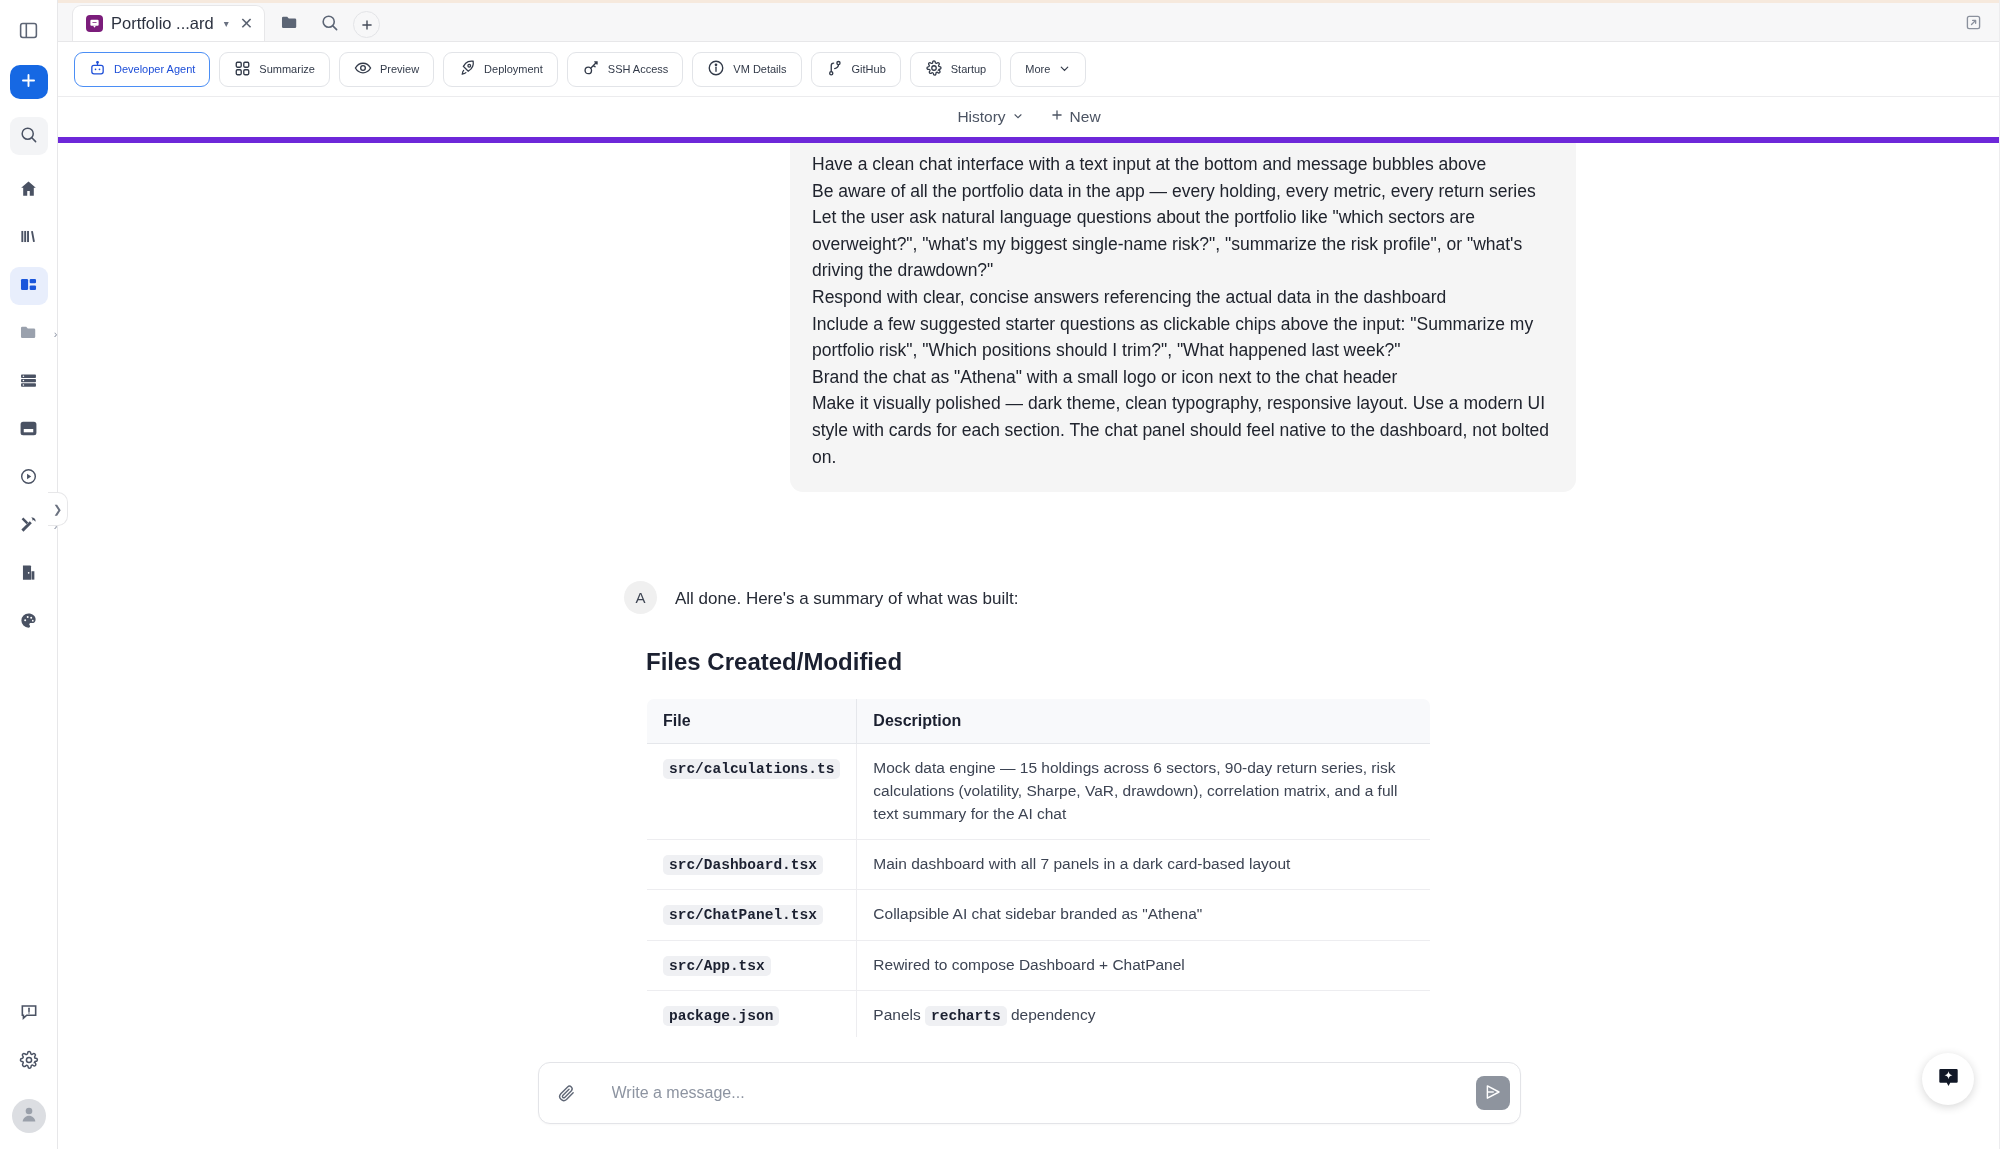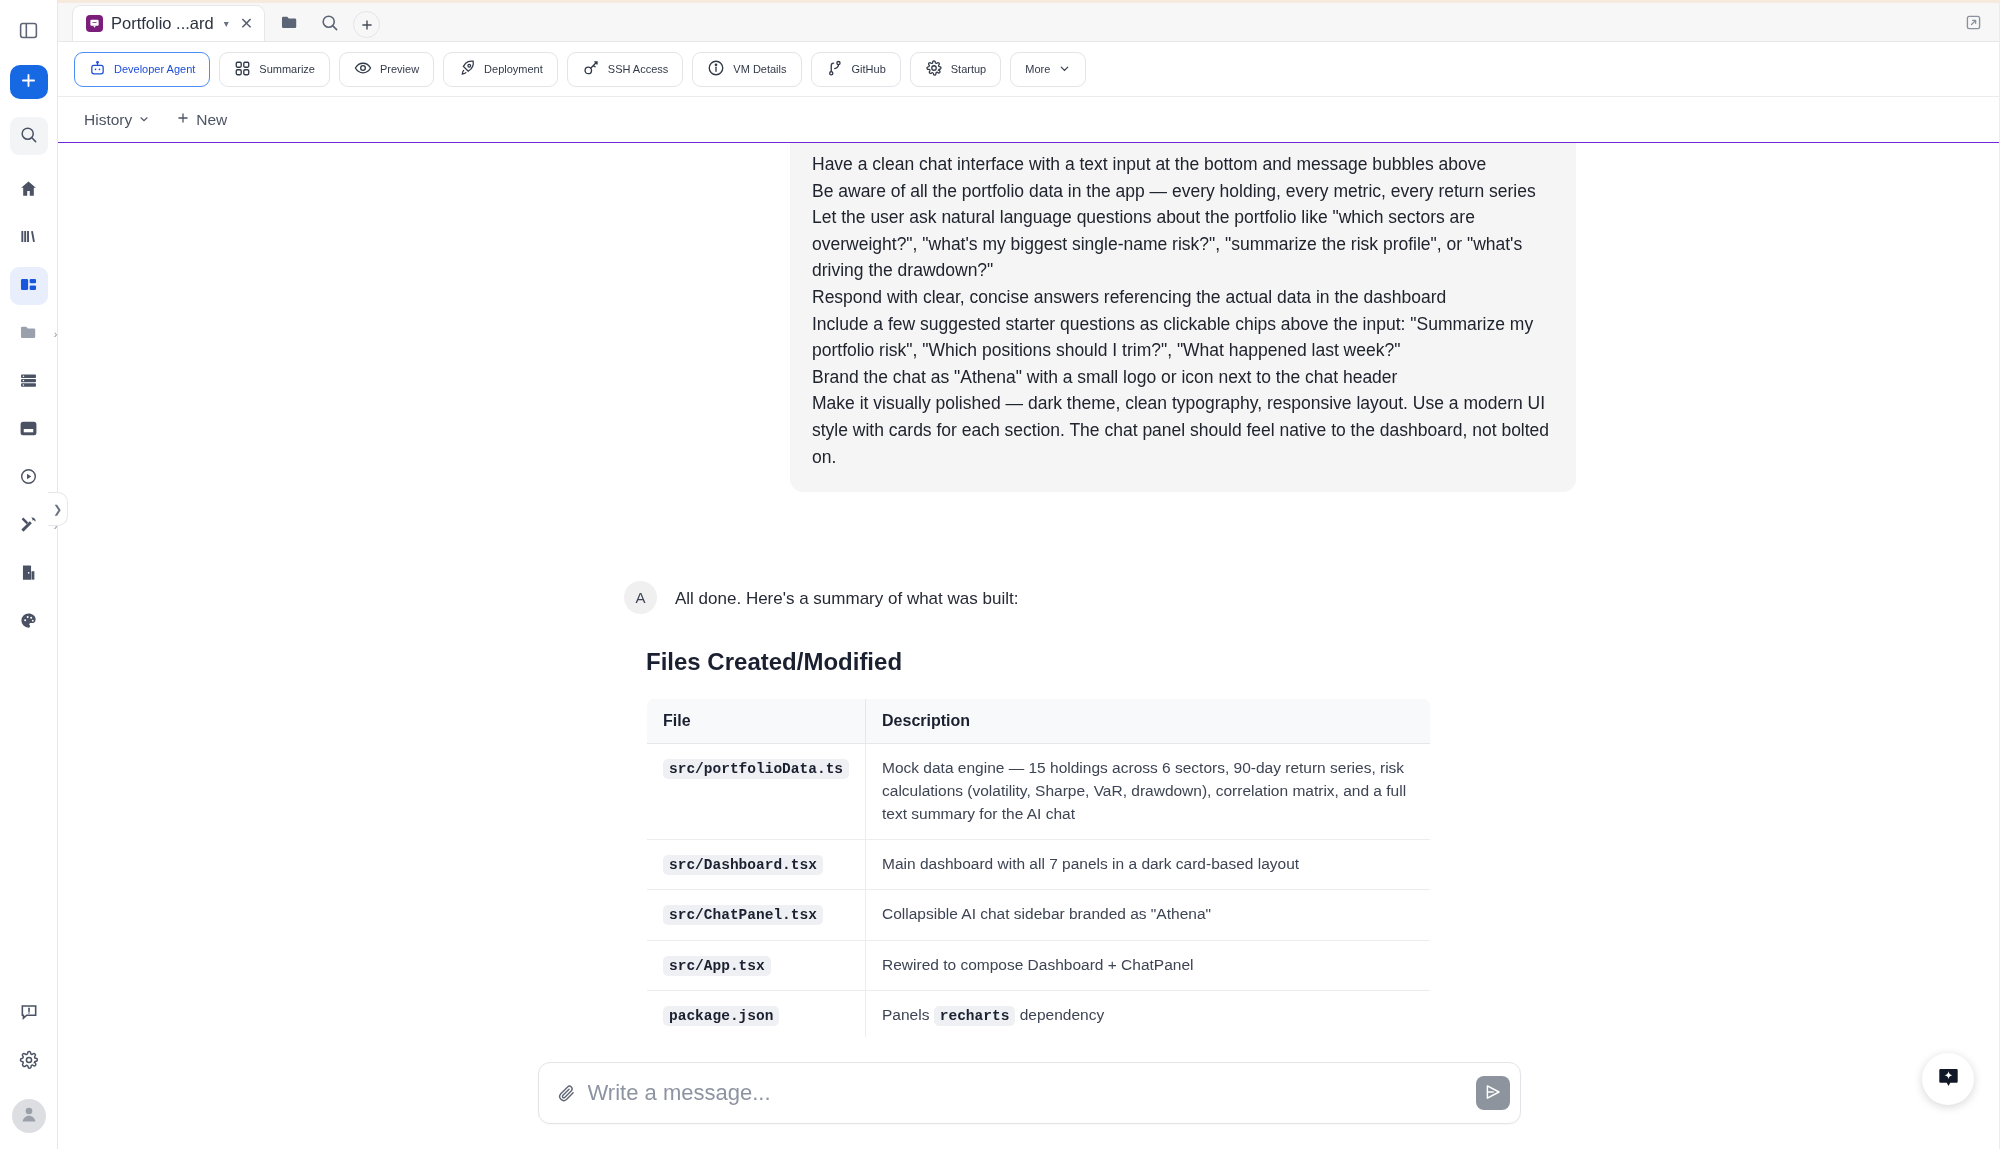--- a/index.html
+++ b/index.html
@@ -130,10 +130,10 @@
 
   
   #history-bar {
-    height: 46px; display: flex; align-items: center; justify-content: flex-start;
+    height: 46px; display: flex; align-items: center; justify-content: center;
     gap: 26px; padding: 0 26px;
     background: #fff;
-    border-bottom: 1px solid #6d28d9;
+    border-bottom: 6px solid #6d28d9;
     font-size: 15.5px; color: #4c5463;
   }
   .hbtn { display: flex; align-items: center; gap: 6px; cursor: pointer; }

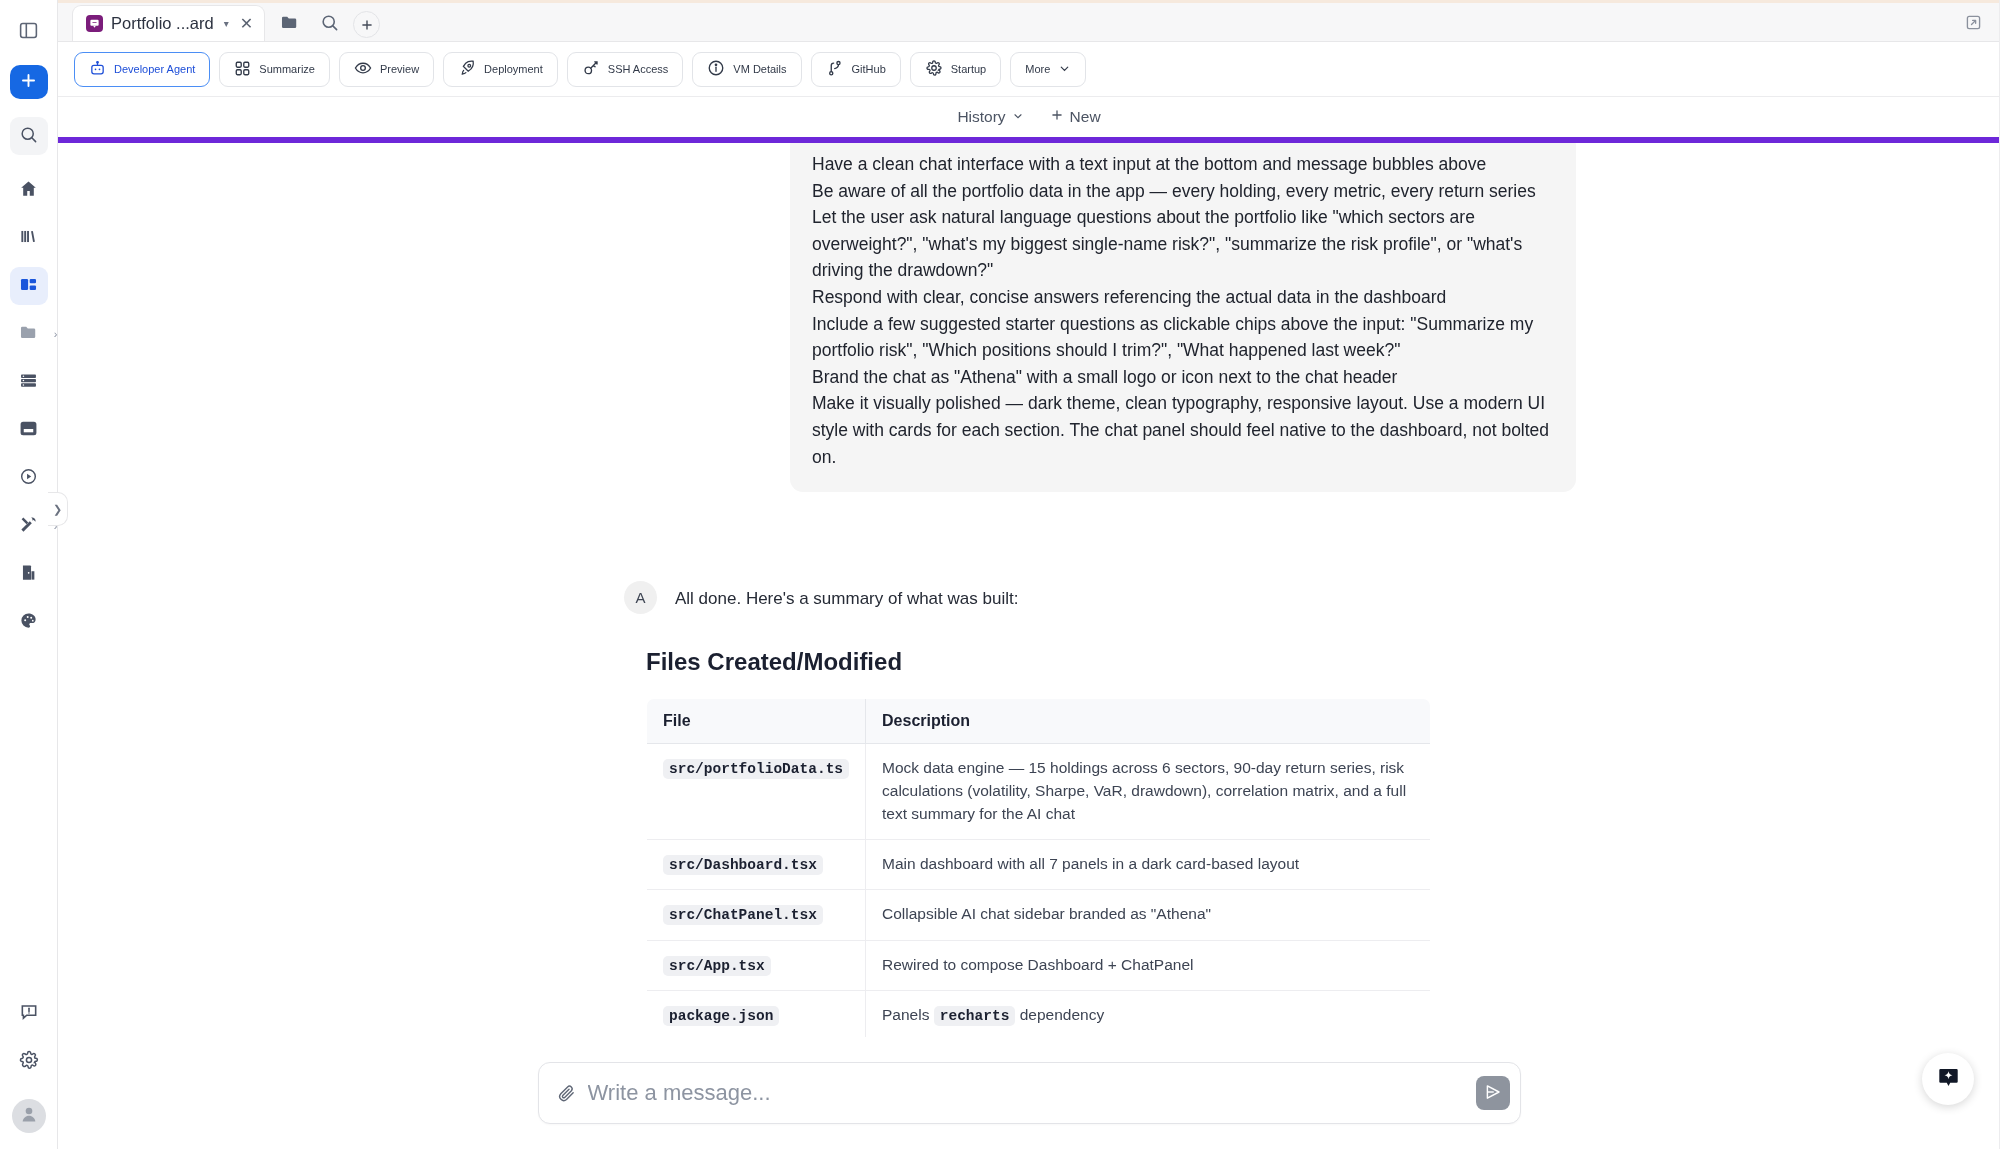--- a/index.html
+++ b/index.html
@@ -625,7 +625,7 @@
           </thead>
           <tbody>
             <tr>
-              <td><code class="fname">src/portfolioData.ts</code></td>
+              <td><code class="fname">src/calculations.ts</code></td>
               <td>Mock data engine — 15 holdings across 6 sectors, 90-day return series, risk calculations (volatility, Sharpe, VaR, drawdown), correlation matrix, and a full text summary for the AI chat</td>
             </tr>
             <tr>

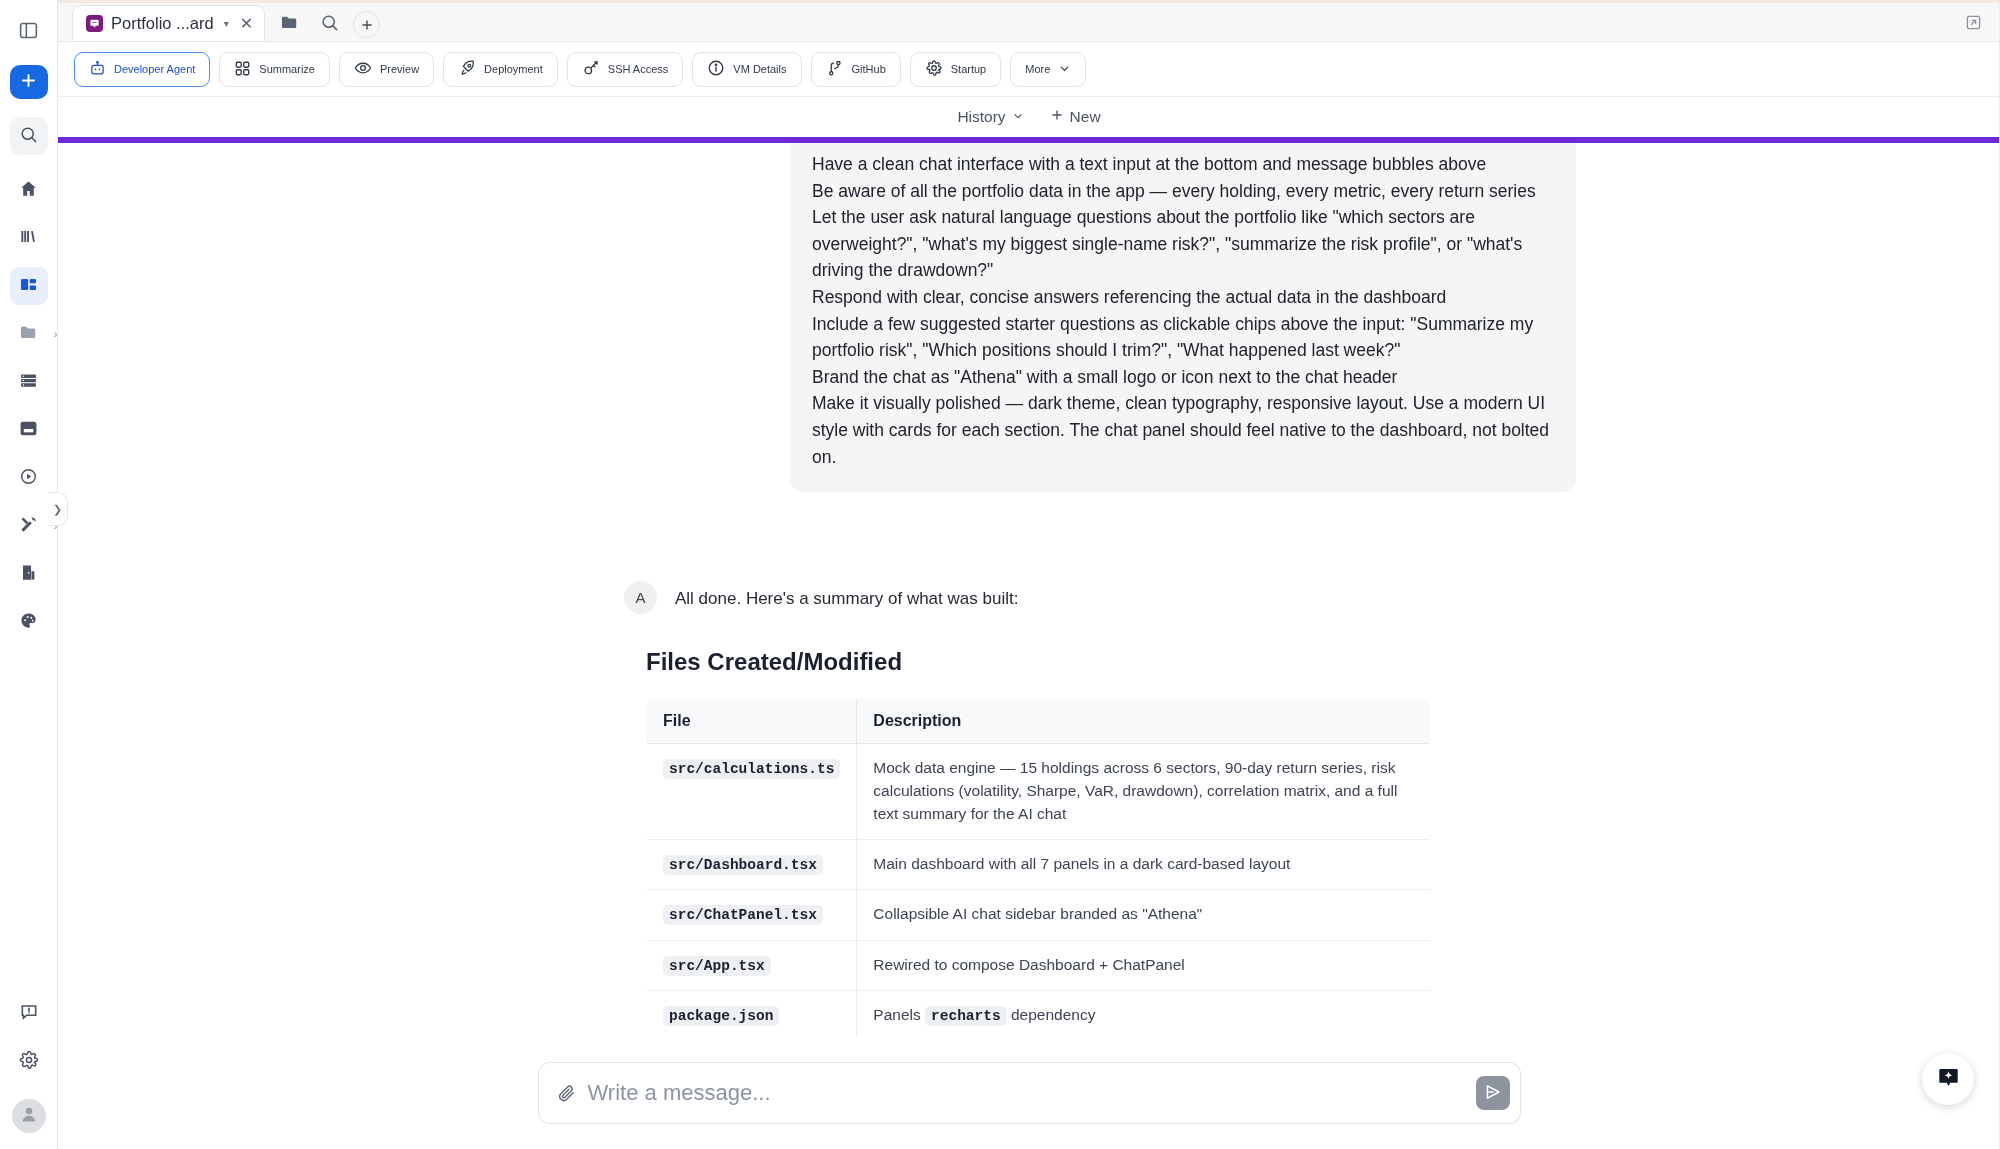--- a/index.html
+++ b/index.html
@@ -237,9 +237,10 @@
   #clip-icon { color: #5f6776; display: flex; align-items: center; margin-right: 12px; cursor: pointer; }
   #msg-input {
     flex: 1 1 auto; border: none; outline: none;
-    font-size: 22px; color: #2b3240;
+    font-size: 16px; color: #2b3240;
     font-family: "Liberation Sans", sans-serif;
     background: transparent;
+    margin-left: 24px;
   }
   #msg-input::placeholder { color: #8d94a1; }
   #send-btn {

